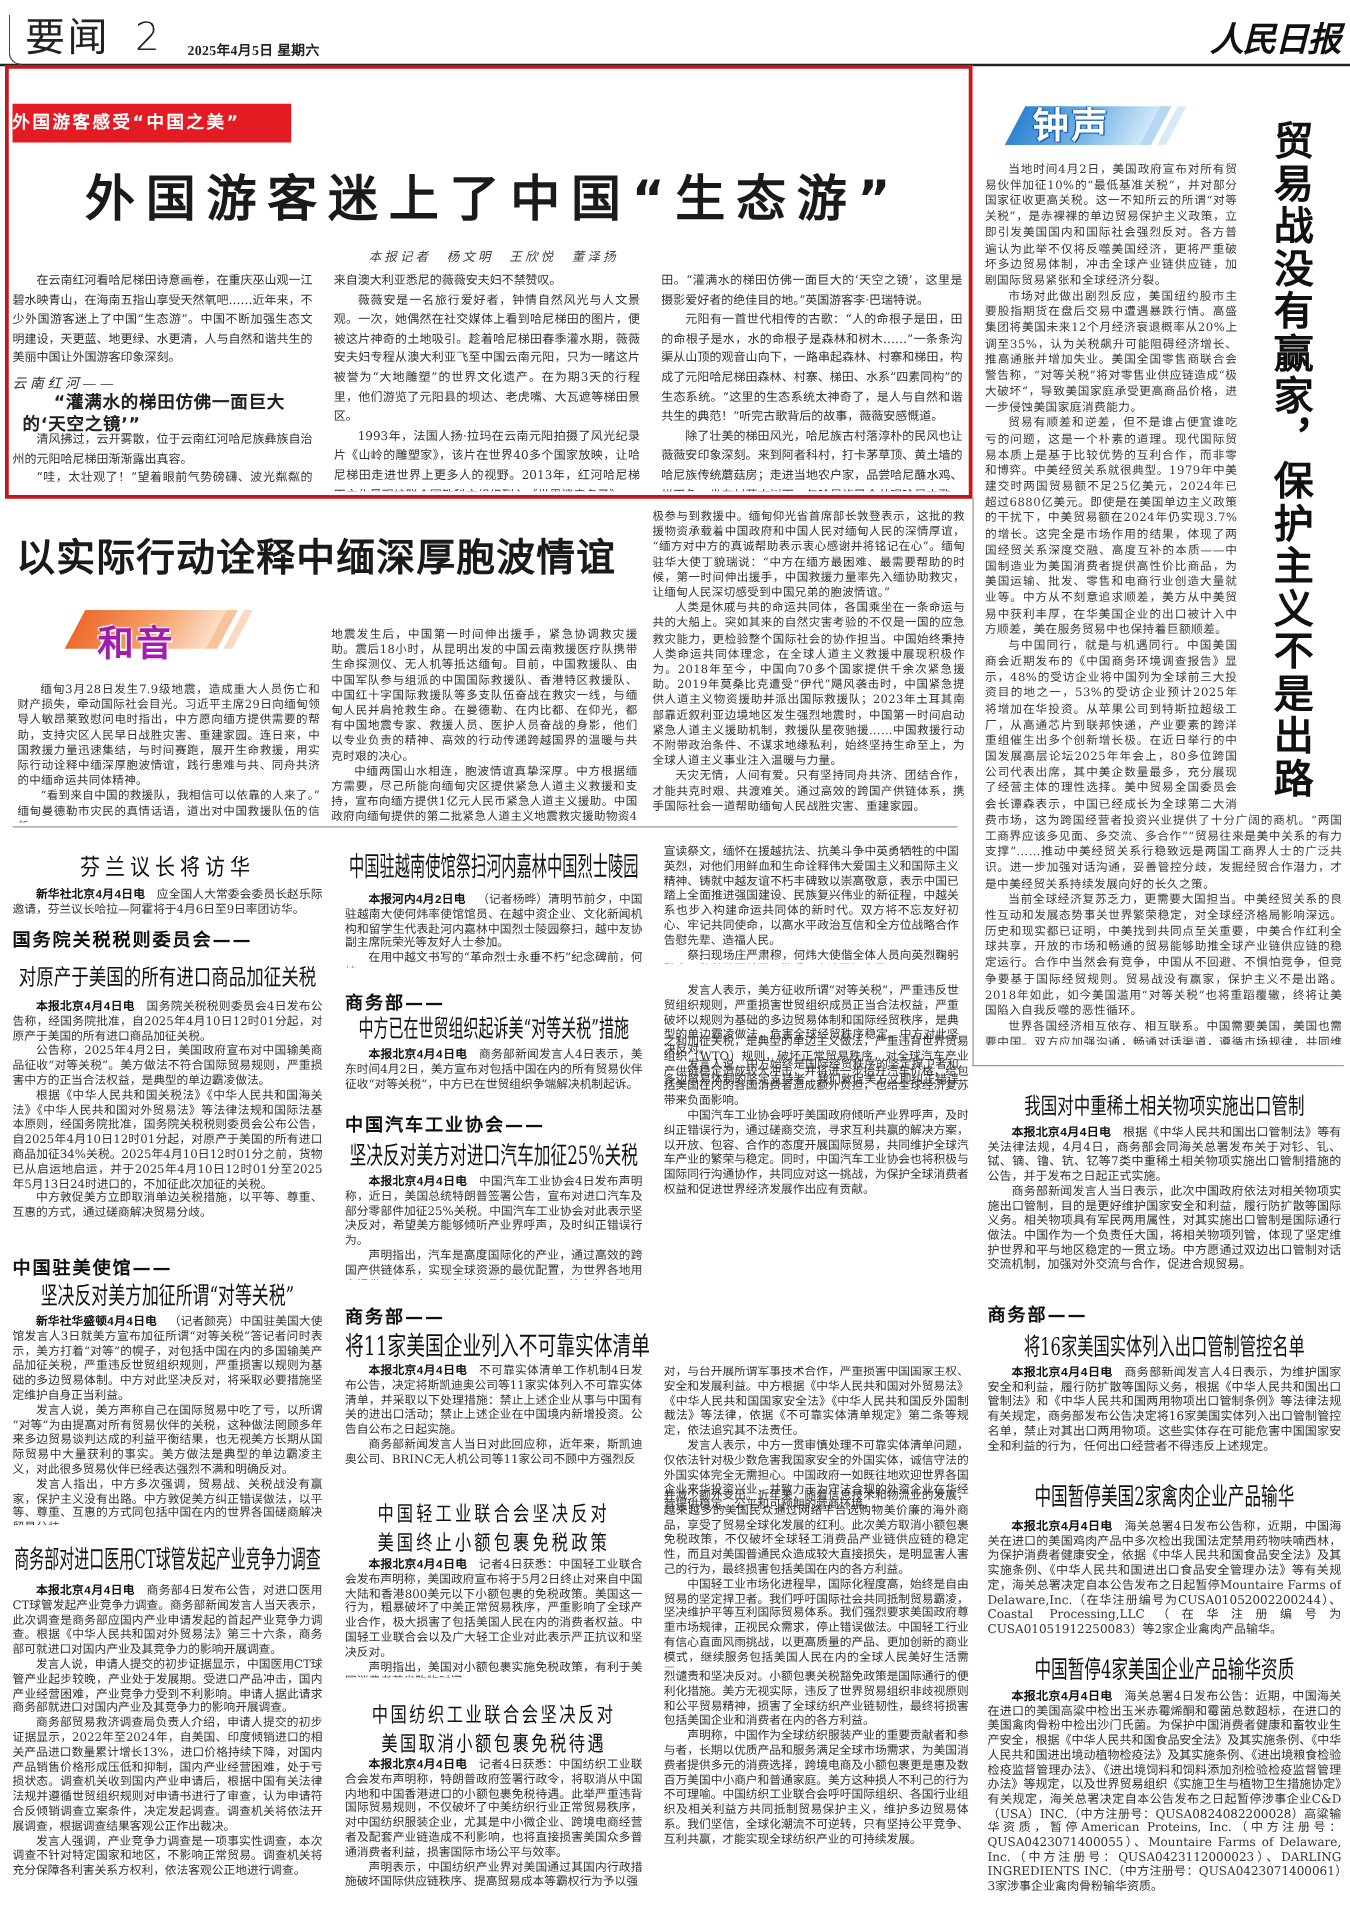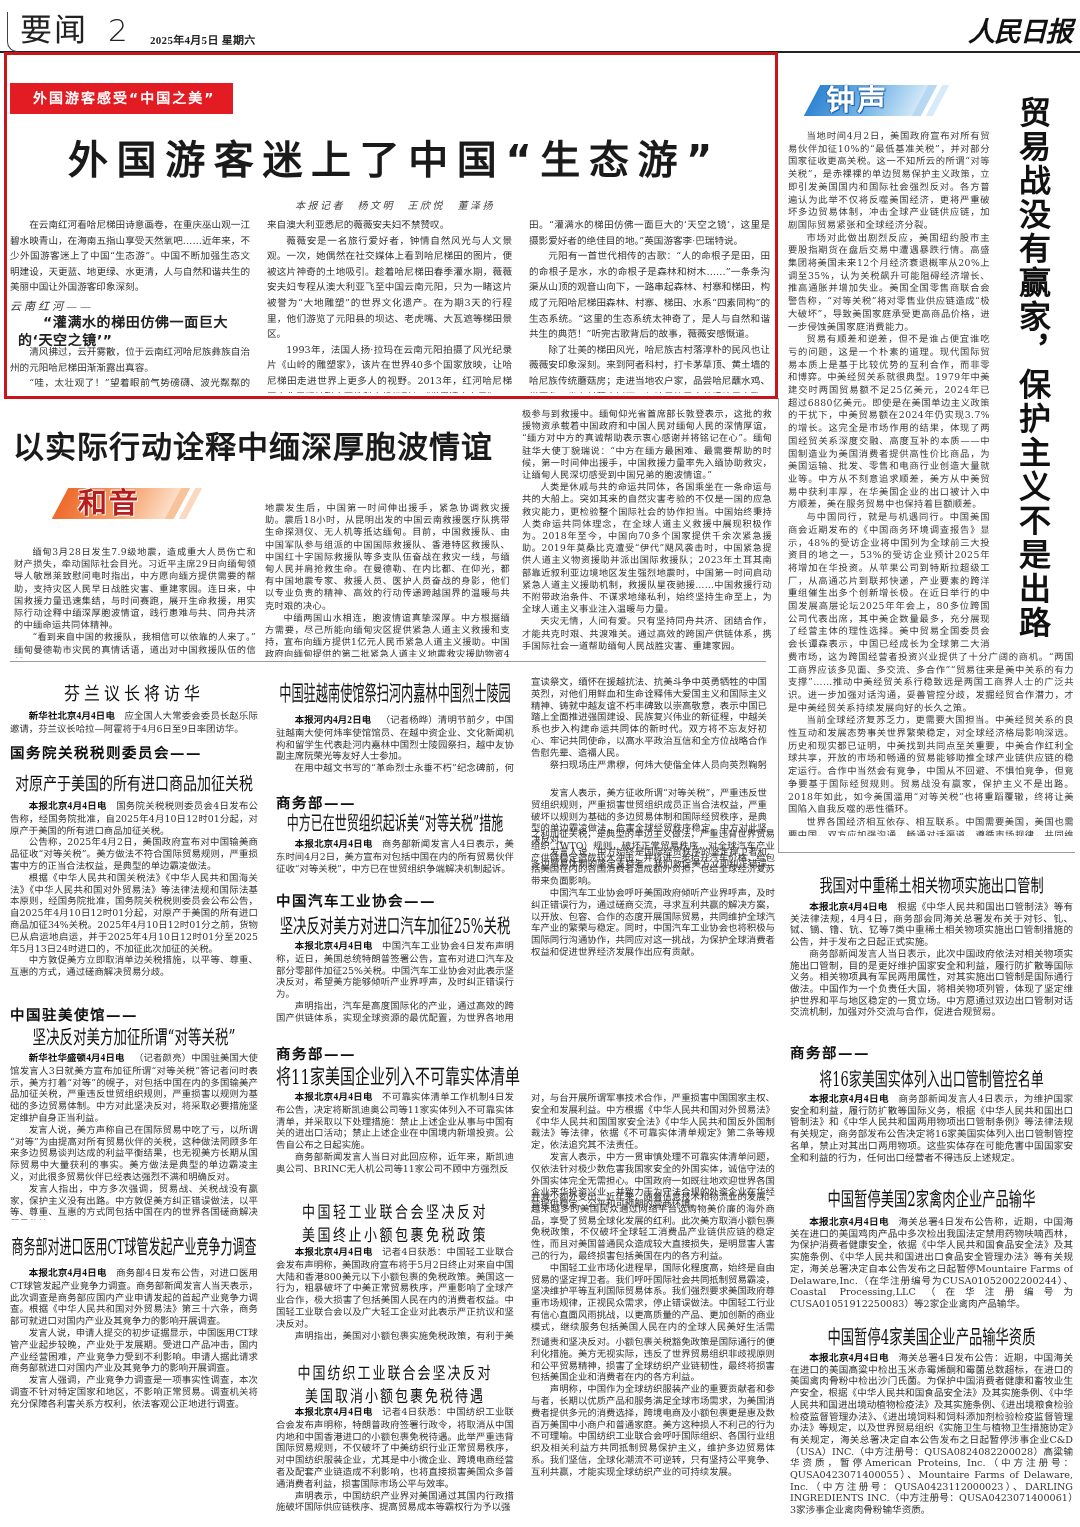--- a/index.html
+++ b/index.html
@@ -28,7 +28,7 @@
 
 
 .feat-box{left:4px;top:52px;width:774px;height:347px;border:3px solid #c8161d;background:#fff;}
-.feat-kicker{left:10px;top:83px;width:223px;height:31px;background:#e31b23;color:#fff;font-family:"DejaVu Sans",sans-serif;font-weight:bold;font-size:14px;line-height:31px;padding-left:23px;letter-spacing:2px;white-space:nowrap;}
+.feat-kicker{left:10px;top:83px;width:223px;height:31px;background:#e31b23;color:#fff;font-family:"DejaVu Sans",sans-serif;font-weight:bold;font-size:14px;line-height:31px;letter-spacing:2px;white-space:nowrap;}
 .feat-hl{left:68px;top:134px;font-family:"DejaVu Sans",sans-serif;font-weight:bold;font-size:40px;letter-spacing:8.6px;color:#1a1a1a;white-space:nowrap;line-height:52px;}
 .feat-byline{left:250px;top:197px;width:290px;text-align:center;font-size:10px;letter-spacing:2.5px;color:#444;font-style:italic;white-space:nowrap;}
 .feat-sk{left:10px;top:300px;font-size:11px;font-style:italic;letter-spacing:3px;color:#333;line-height:14px;white-space:nowrap;}

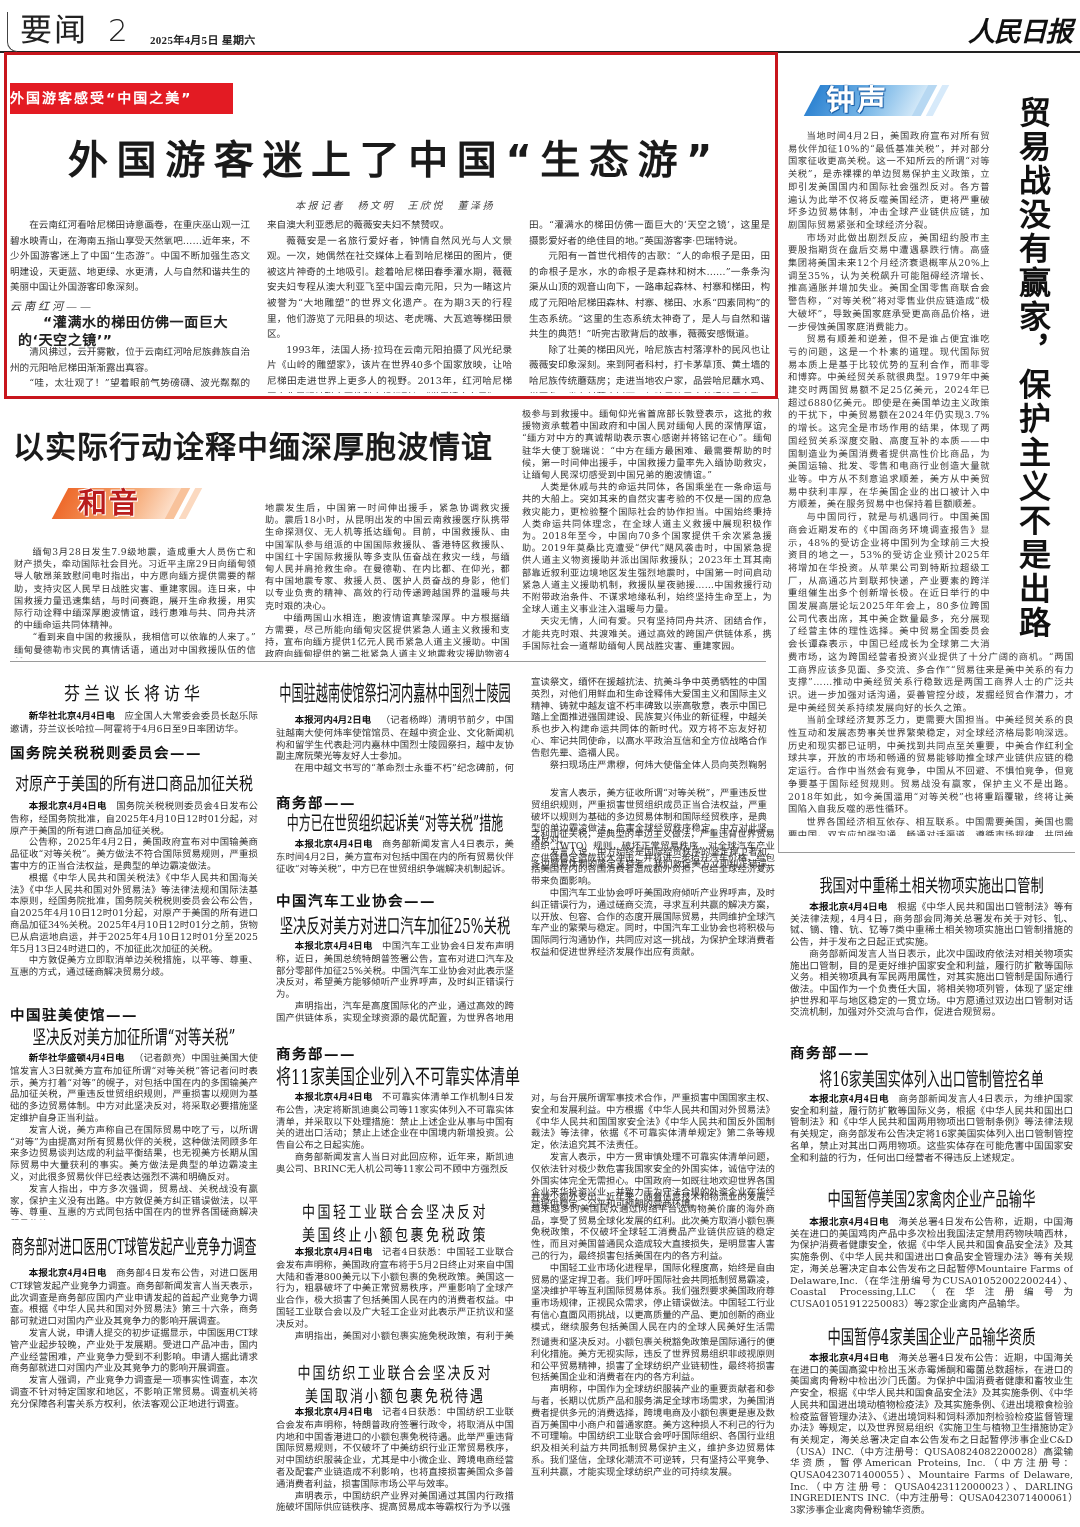--- a/index.html
+++ b/index.html
@@ -49,7 +49,7 @@
 .harmony-logo .bg{left:12px;width:115px;background:linear-gradient(90deg,#ee6a2c 0%,#f5a36b 55%,#fde0cb 100%);}
 .harmony-logo .st1{left:125px;width:9px;background:#f8c29b;}
 .harmony-logo .st2{left:139px;width:7px;background:#fbd9c0;}
-.harmony-logo .t{left:30px;color:#b91c1c;text-shadow:0 0 2px #fff,1px 1px 0 #fff,-1px -1px 0 #fff;}
+.harmony-logo .t{left:30px;color:#a21caf;text-shadow:0 0 2px #fff,1px 1px 0 #fff,-1px -1px 0 #fff;margin-top:12px;}
 
 .mm-hl{left:13px;top:425px;font-family:"DejaVu Sans",sans-serif;font-weight:bold;font-size:31px;letter-spacing:1px;color:#1a1a1a;white-space:nowrap;line-height:44px;}
 

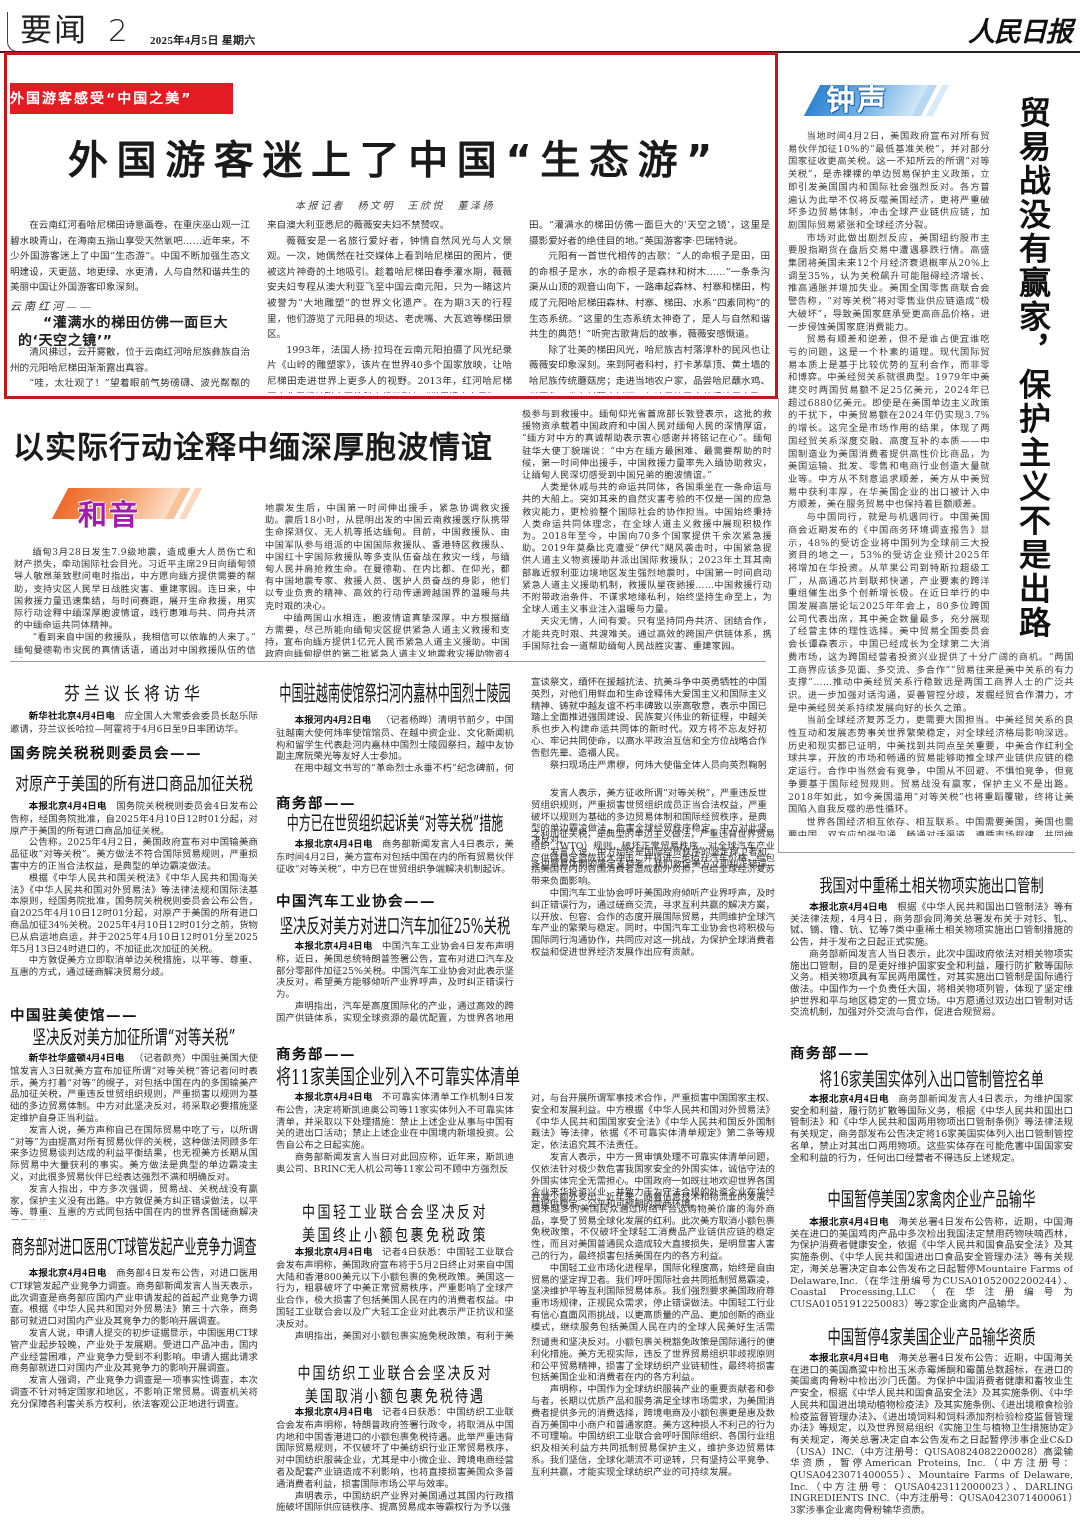--- a/index.html
+++ b/index.html
@@ -9,7 +9,7 @@
 .txt{text-align:justify;overflow:hidden;color:#333;font-family:"DejaVu Serif","Liberation Serif",serif;}
 .txt p{margin:0;text-indent:2em;}
 .txt p.cont{text-indent:0;}
-.dl{font-family:Liberation Serif, serif;font-weight:bold;color:#111;margin-right:1em;}
+.dl{font-family:Liberation Mono, monospace;font-weight:bold;color:#111;margin-right:1em;}
 .hl{font-family:"DejaVu Serif","Liberation Serif",serif;color:#111;white-space:nowrap;transform-origin:center top;text-align:center;line-height:1.1;}
 .org{font-family:"DejaVu Sans","Liberation Sans",sans-serif;font-weight:bold;color:#111;white-space:nowrap;font-size:14.5px;letter-spacing:1.5px;line-height:16px;}
 .t-feat{font-size:9.6px;line-height:15.6px;}

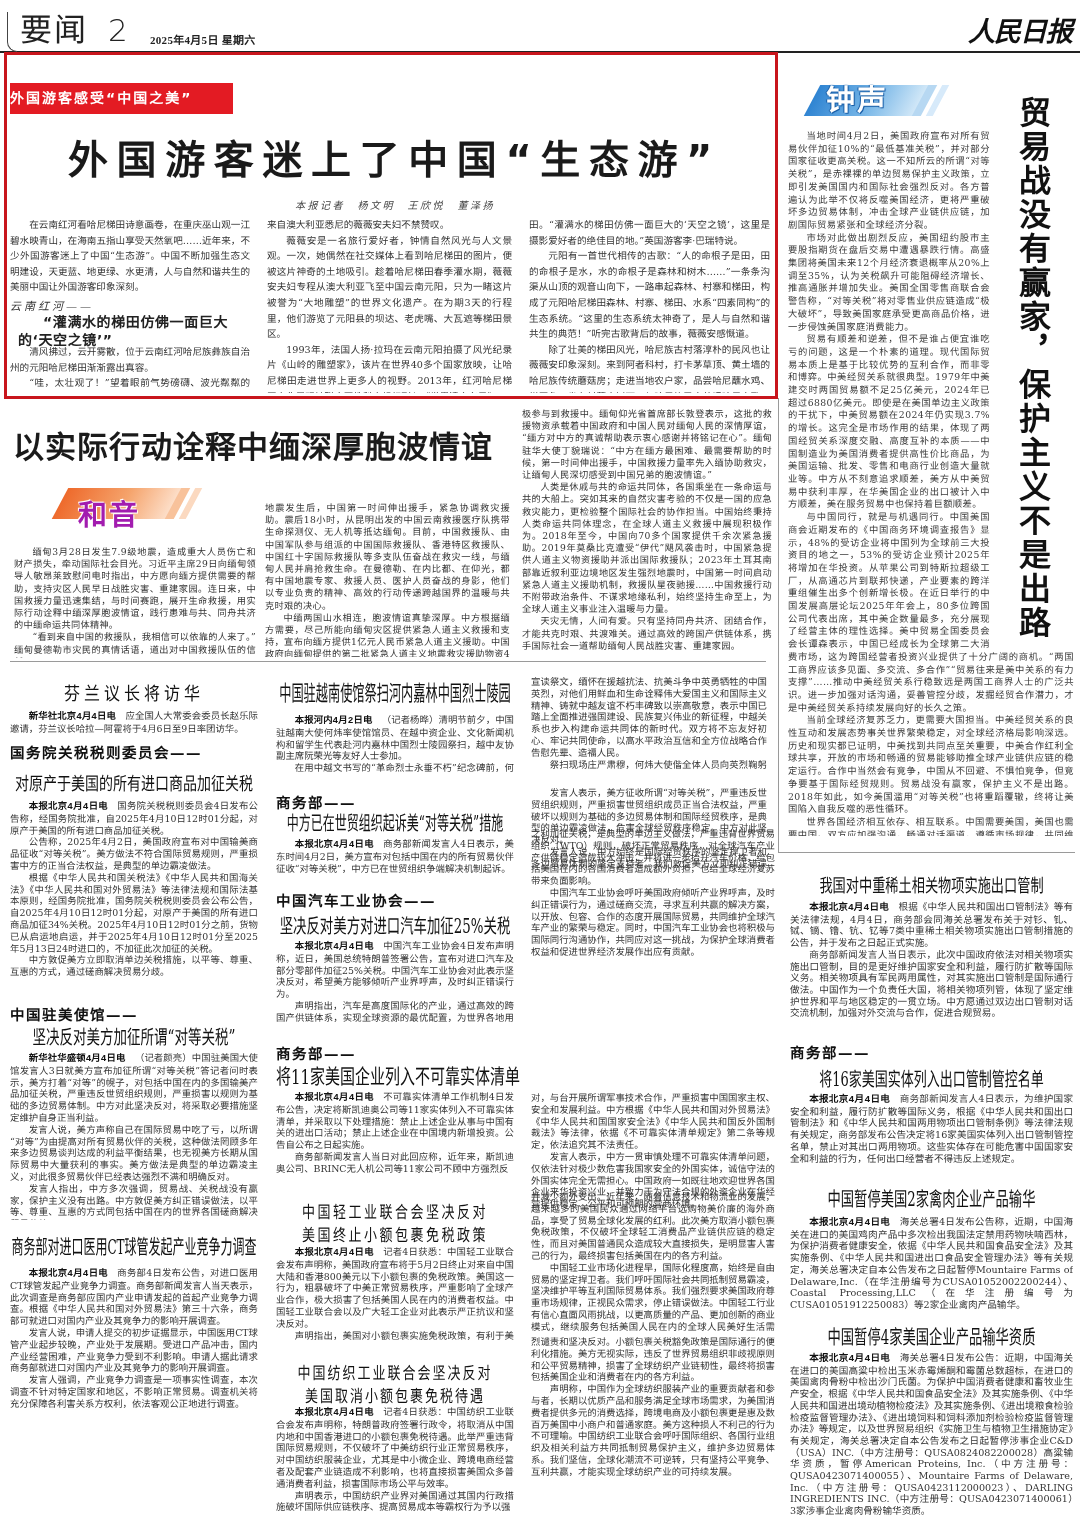--- a/index.html
+++ b/index.html
@@ -163,6 +163,7 @@
 <div class="abs txt t-low" style="left:10px;top:1267px;width:248px;height:258px;">
   <p><span class="dl">本报北京4月4日电</span><span>商务部4日发布公告，对进口医用CT球管发起产业竞争力调查。商务部新闻发言人当天表示，此次调查是商务部应国内产业申请发起的首起产业竞争力调查。根据《中华人民共和国对外贸易法》第三十六条，商务部可就进口对国内产业及其竞争力的影响开展调查。</span></p>
   <p>发言人说，申请人提交的初步证据显示，中国医用CT球管产业起步较晚，产业处于发展期。受进口产品冲击，国内产业经营困难，产业竞争力受到不利影响。申请人据此请求商务部就进口对国内产业及其竞争力的影响开展调查。</p>
+  <p>商务部贸易救济调查局负责人介绍，申请人提交的初步证据显示，2022年至2024年，自美国、印度倾销进口的相关产品进口数量累计增长13%，进口价格持续下降，对国内产品销售价格形成压低和抑制，国内产业经营困难，处于亏损状态。调查机关收到国内产业申请后，根据中国有关法律法规并遵循世贸组织规则对申请书进行了审查，认为申请符合反倾销调查立案条件，决定发起调查。调查机关将依法开展调查，根据调查结果客观公正作出裁决。</p>
   <p>发言人强调，产业竞争力调查是一项事实性调查，本次调查不针对特定国家和地区，不影响正常贸易。调查机关将充分保障各利害关系方权利，依法客观公正地进行调查。</p>
 </div>
 

